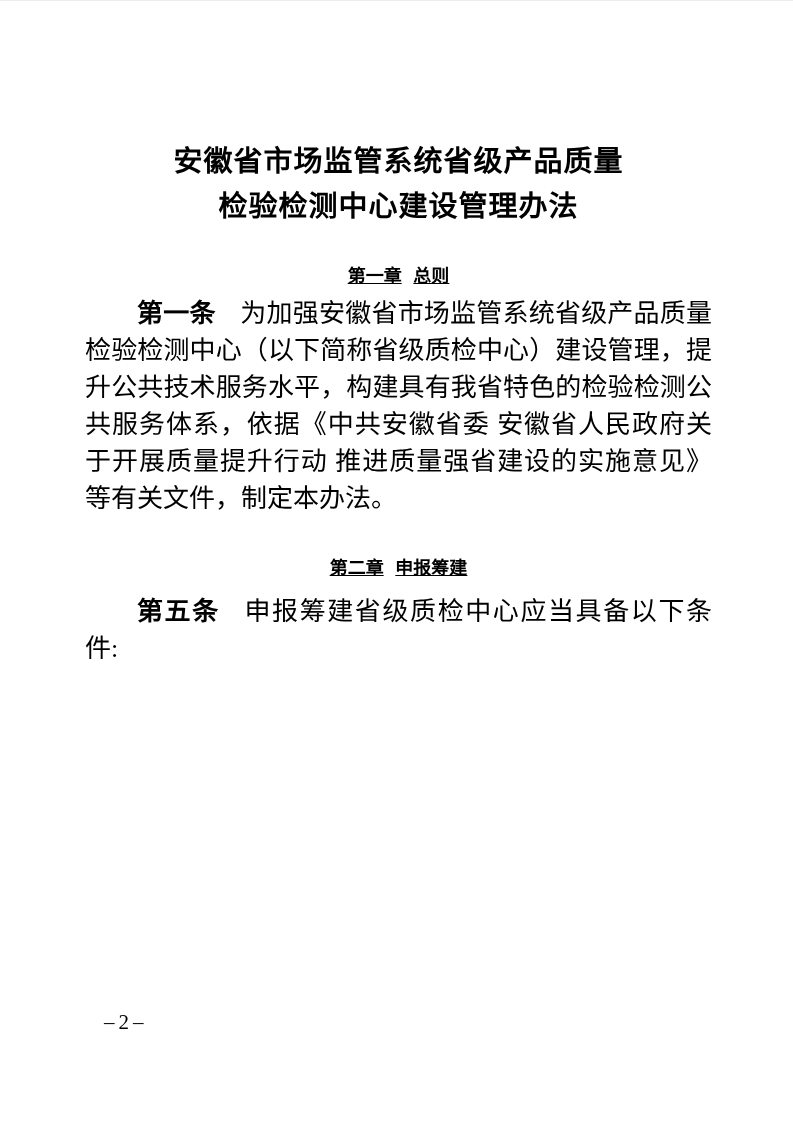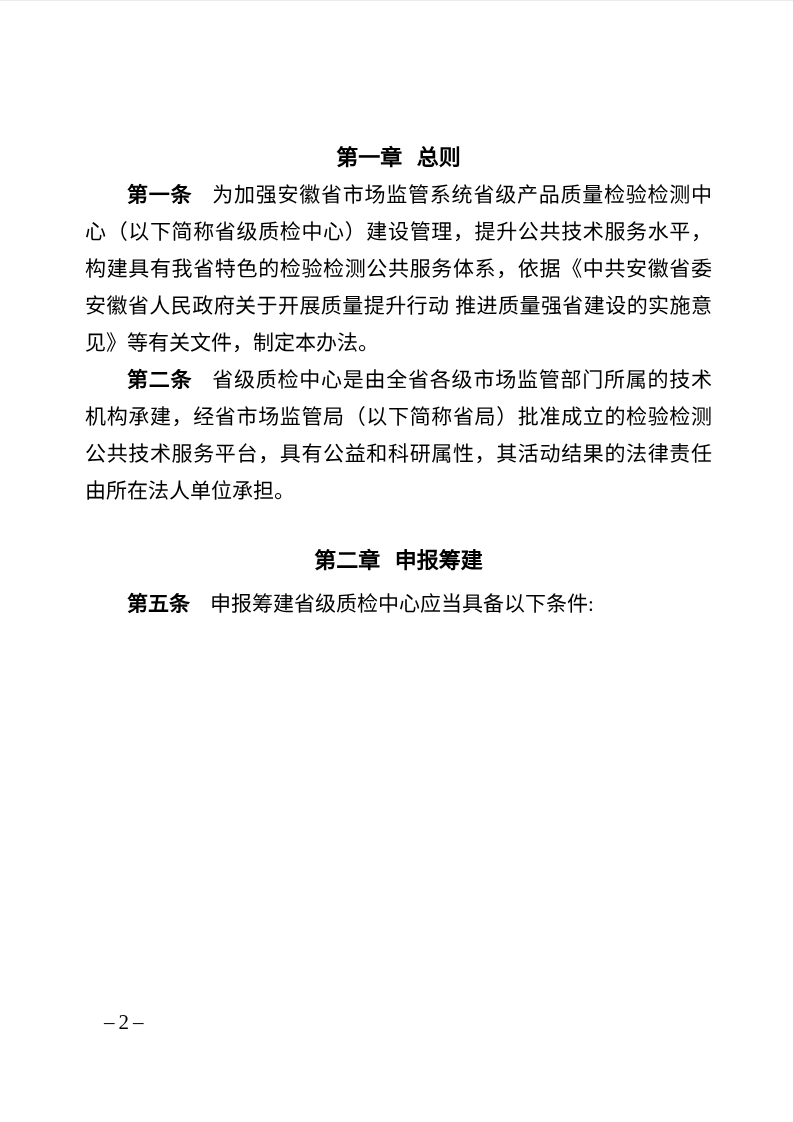--- a/index.html
+++ b/index.html
@@ -76,6 +76,7 @@
 <div class="page">
 
   <h1 class="doc-title">
+    <span class="title-line">安徽省市场监管系统省级产品质量</span>
   </h1>
 
   <section>

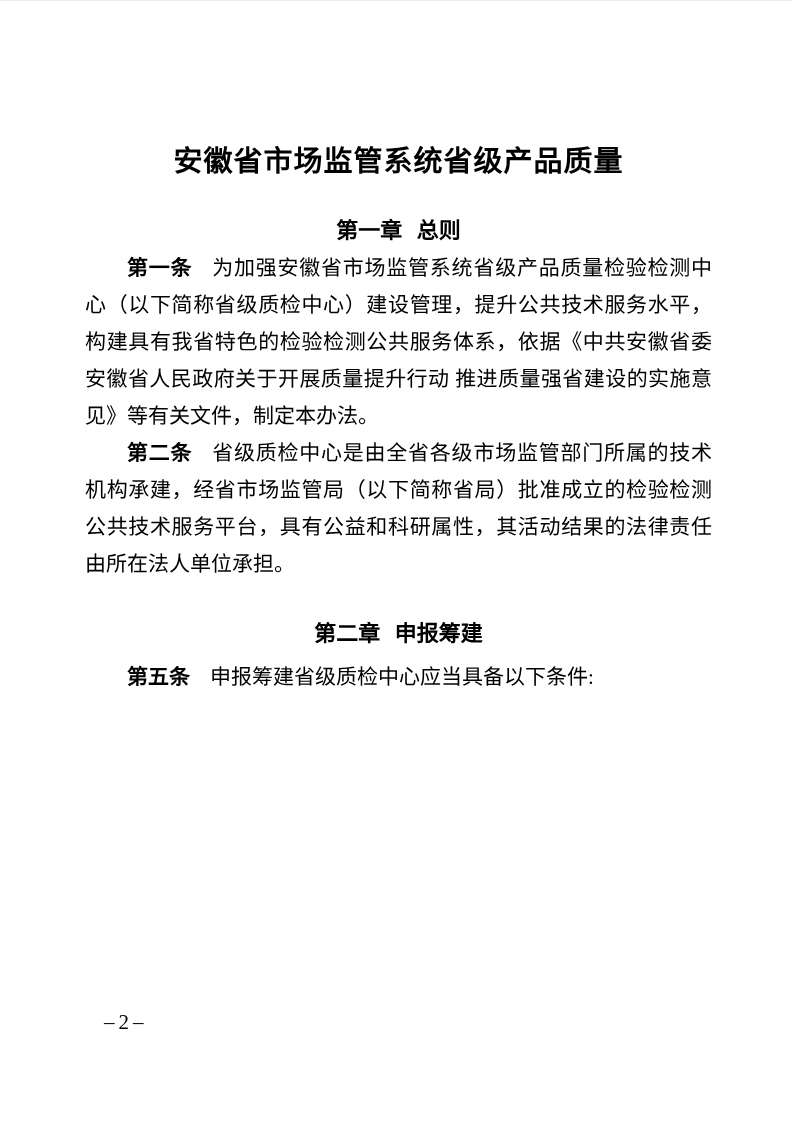--- a/index.html
+++ b/index.html
@@ -77,6 +77,7 @@
 
   <h1 class="doc-title">
     <span class="title-line">安徽省市场监管系统省级产品质量</span>
+    <span class="title-line">检验检测中心建设管理办法</span>
   </h1>
 
   <section>

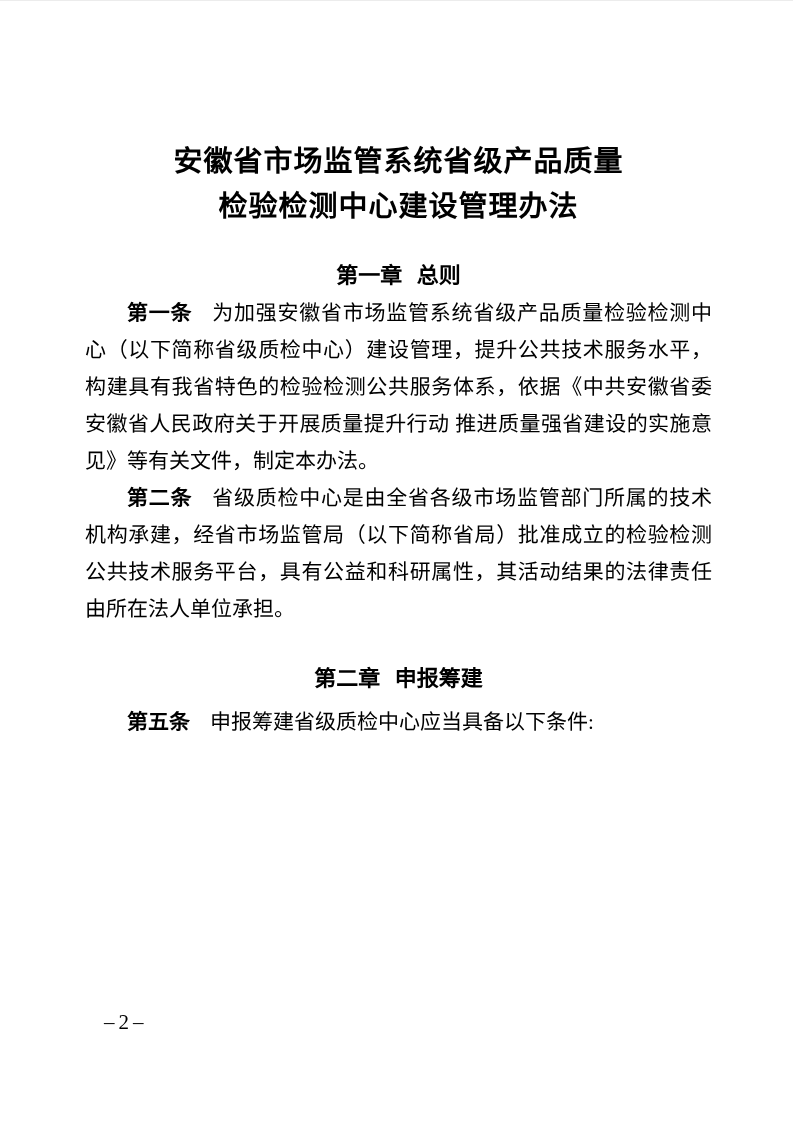--- a/index.html
+++ b/index.html
@@ -37,11 +37,12 @@
   }
   .title-line { display: block; }
   .chapter-heading {
-    font-size: 22px;
+    font-size: 18px;
     line-height: 38px;
     font-weight: bold;
     text-align: center;
     font-family: "Liberation Sans", "DejaVu Sans", sans-serif;
+    text-decoration: underline;
   }
   .chapter-heading.c1 { margin: 28px 0 0 0; }
   .chapter-heading.c2 { margin: 32px 0 6px 0; }

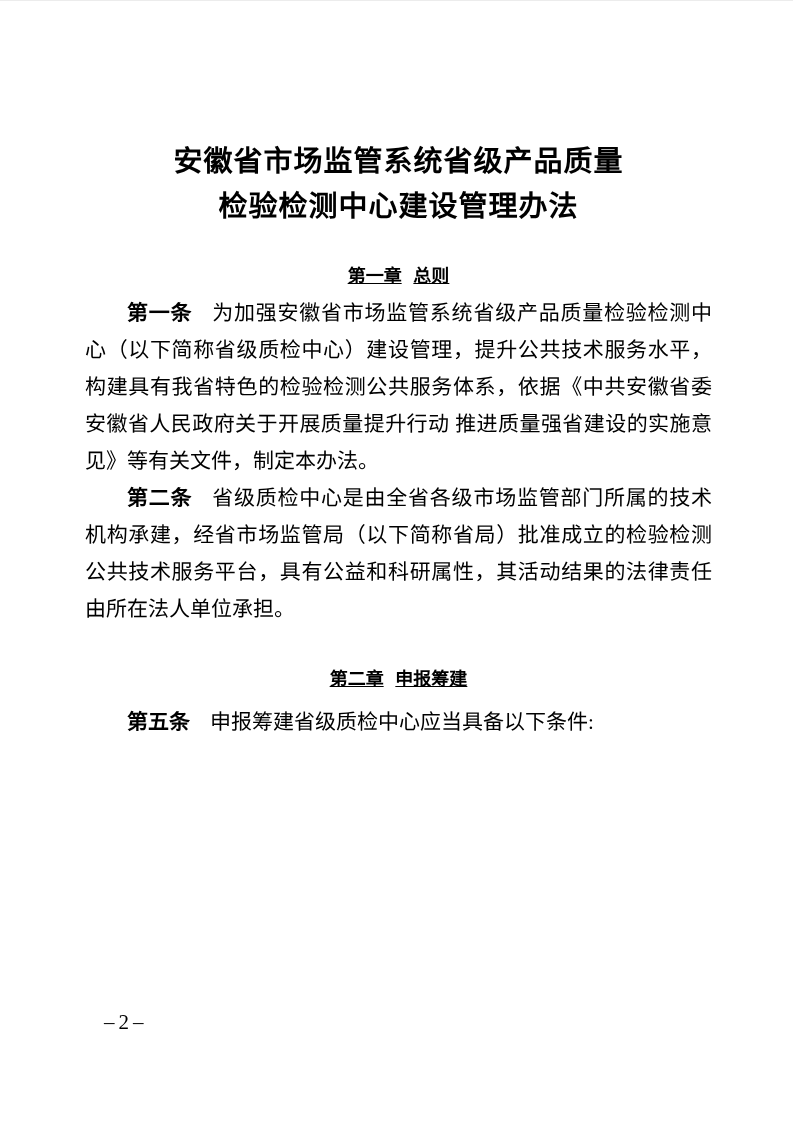--- a/index.html
+++ b/index.html
@@ -49,7 +49,7 @@
   .chapter-title { margin-left: 0.65em; }
   .para {
     margin: 0;
-    font-size: 21px;
+    font-size: 26px;
     line-height: 37px;
     text-indent: 2em;
     text-align: justify;

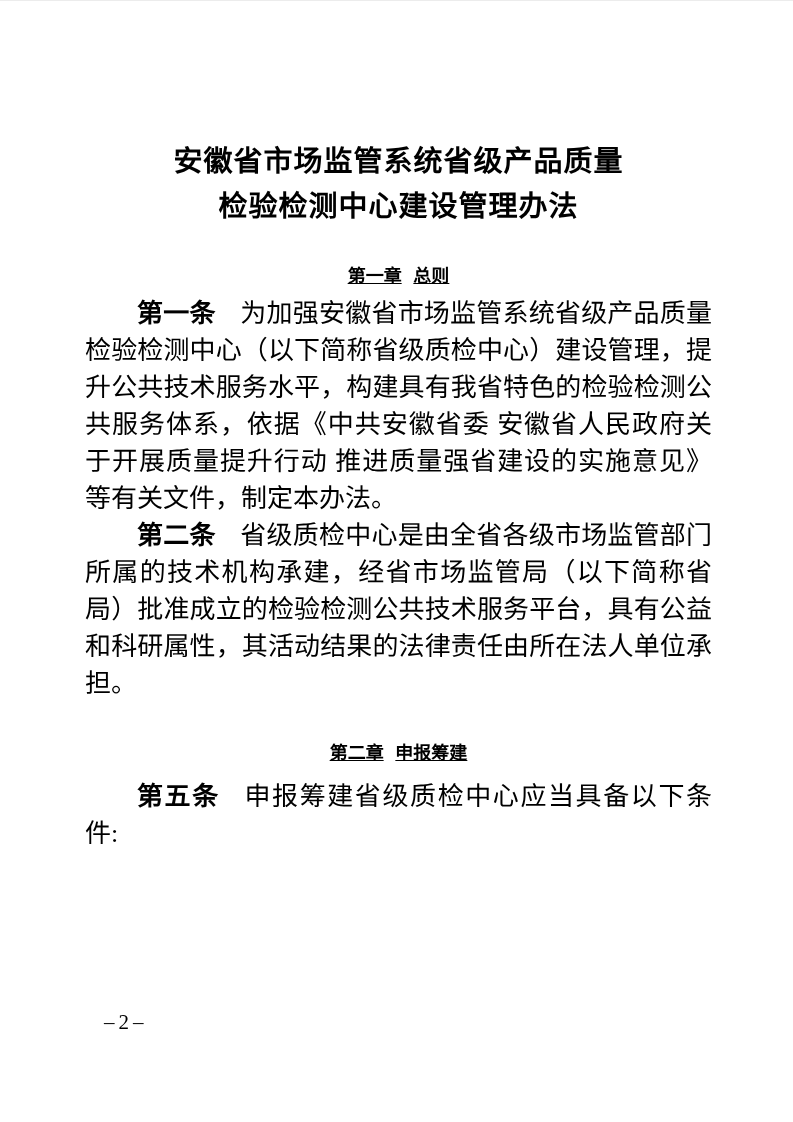--- a/index.html
+++ b/index.html
@@ -90,9 +90,6 @@
       <span class="article-label">第一条</span><span>为加强安徽省市场监管系统省级产品质量检验检测中心（以下简称省级质检中心）建设管理，提升公共技术服务水平，构建具有我省特色的检验检测公共服务体系，依据《中共安徽省委 安徽省人民政府关于开展质量提升行动 推进质量强省建设的实施意见》等有关文件，制定本办法。</span>
     </p>
 
-    <p class="para">
-      <span class="article-label">第二条</span><span>省级质检中心是由全省各级市场监管部门所属的技术机构承建，经省市场监管局（以下简称省局）批准成立的检验检测公共技术服务平台，具有公益和科研属性，其活动结果的法律责任由所在法人单位承担。</span>
-    </p>
 
 
   </section>

